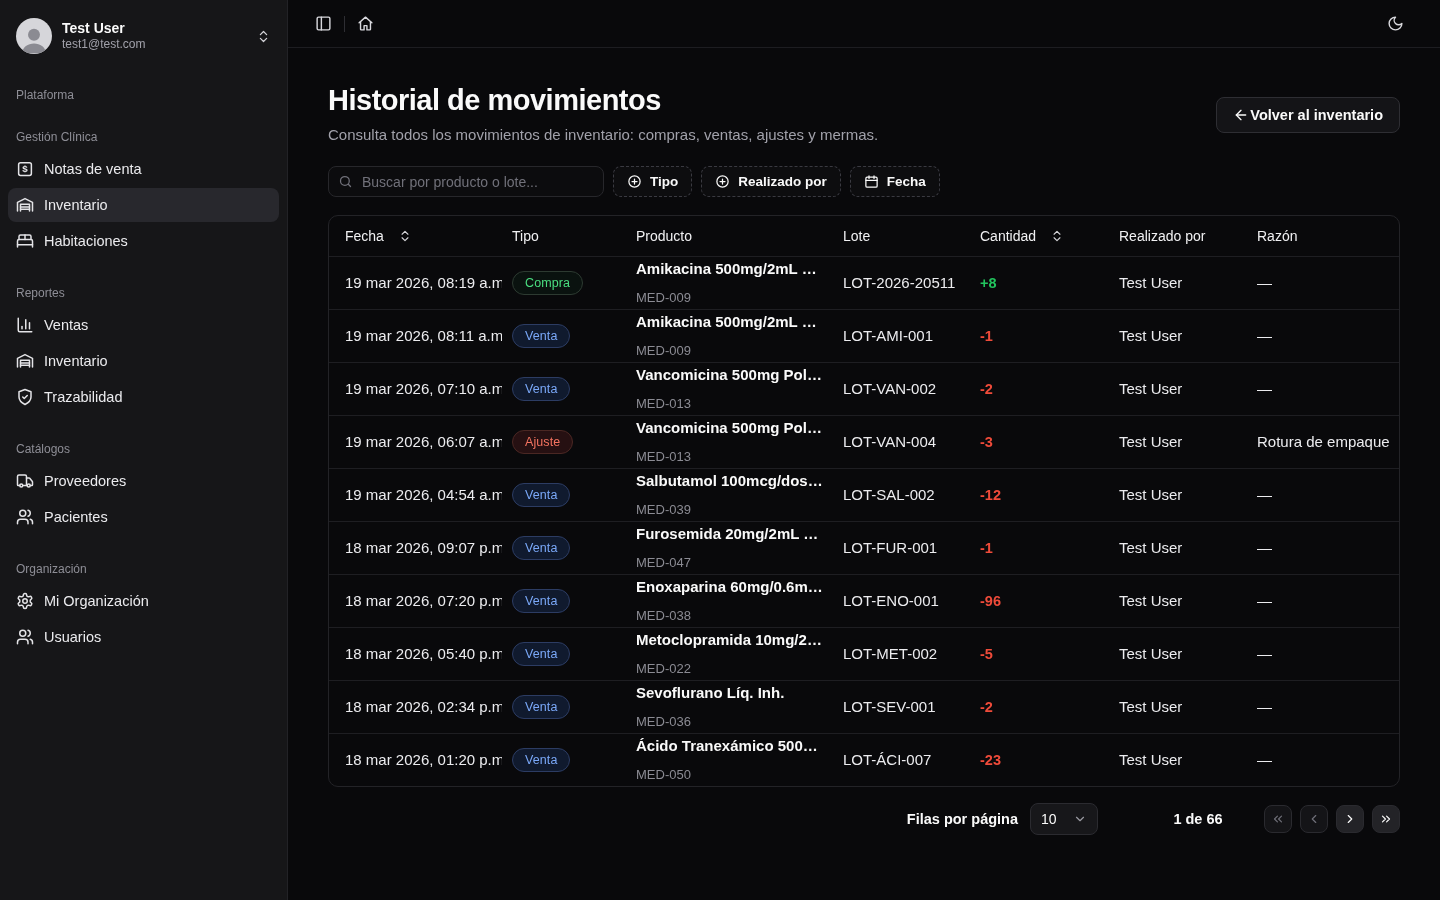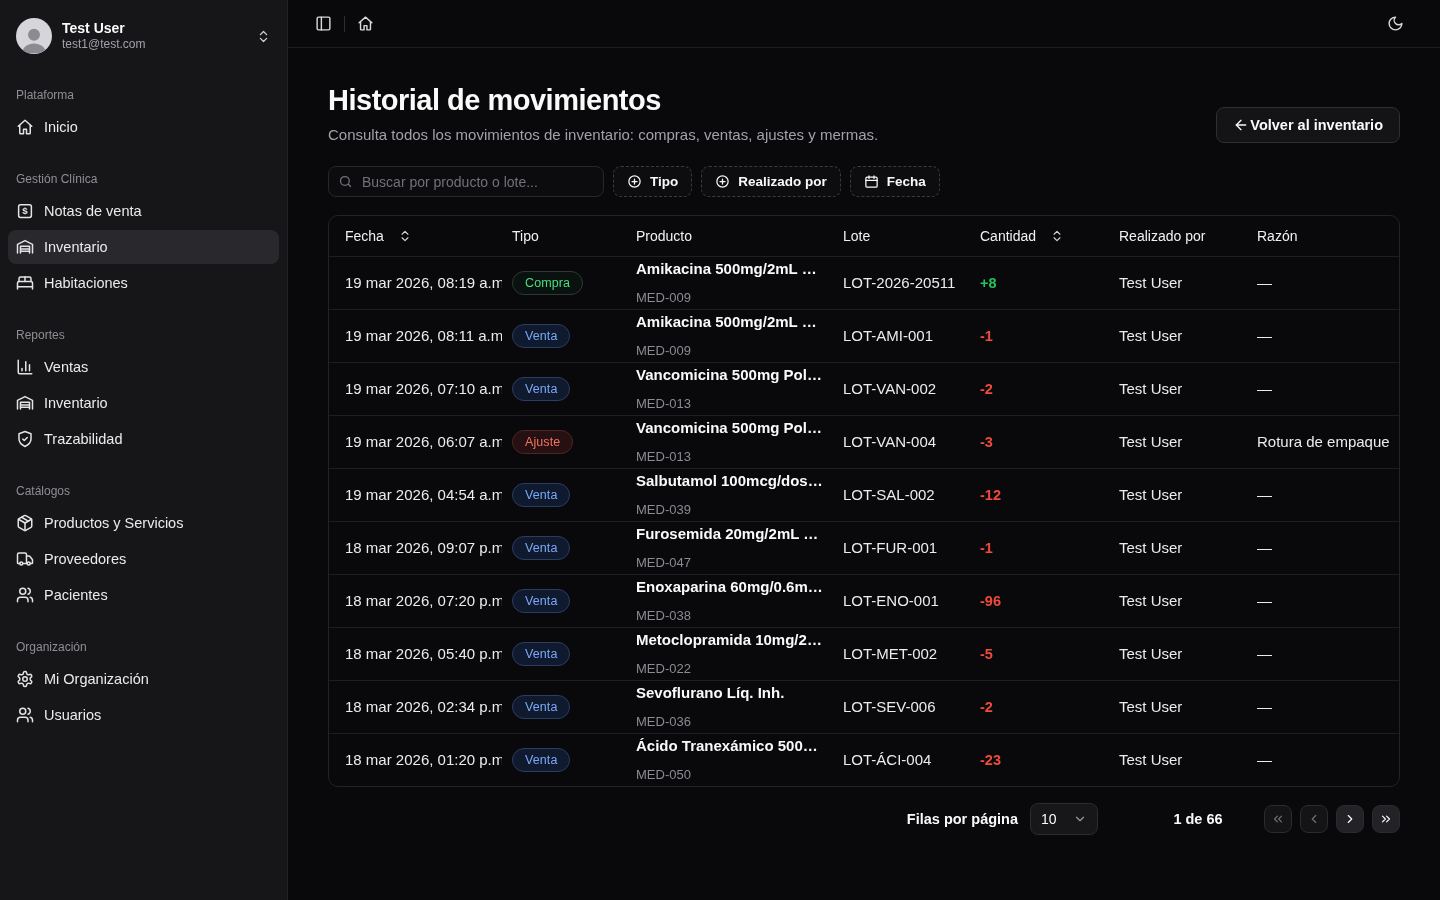--- a/index.html
+++ b/index.html
@@ -50,7 +50,7 @@
   .tb-spacer { flex:1; }
 
   .content { padding:36px 40px 0; }
-  .page-head { display:flex; align-items:flex-end; justify-content:space-between; }
+  .page-head { display:flex; align-items:center; justify-content:space-between; }
   .page-title { font-size:29px; font-weight:700; letter-spacing:-0.5px; }
   .page-sub { margin-top:9px; font-size:15px; color:#a1a1aa; }
   .back-btn {

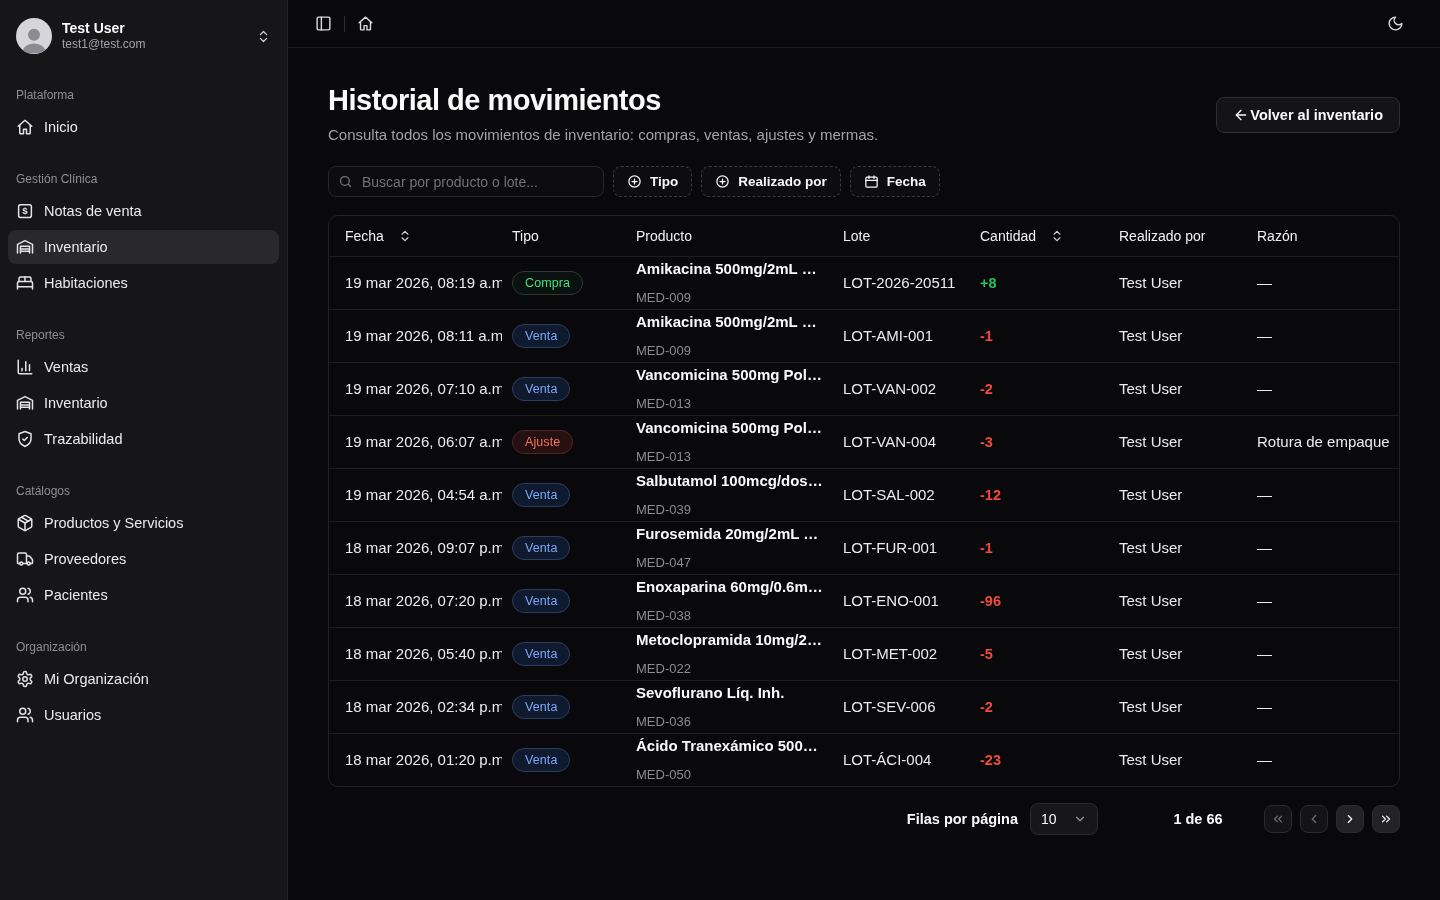--- a/index.html
+++ b/index.html
@@ -260,12 +260,6 @@
   <nav>
     <div class="nav-section">
       <div class="nav-label">Plataforma</div>
-      <div class="nav-item">
-        <svg class="ic">
-            <use href="#i-home"></use>
-          </svg>
-        <span>Inicio</span>
-      </div>
     </div>
 
     <div class="nav-section">

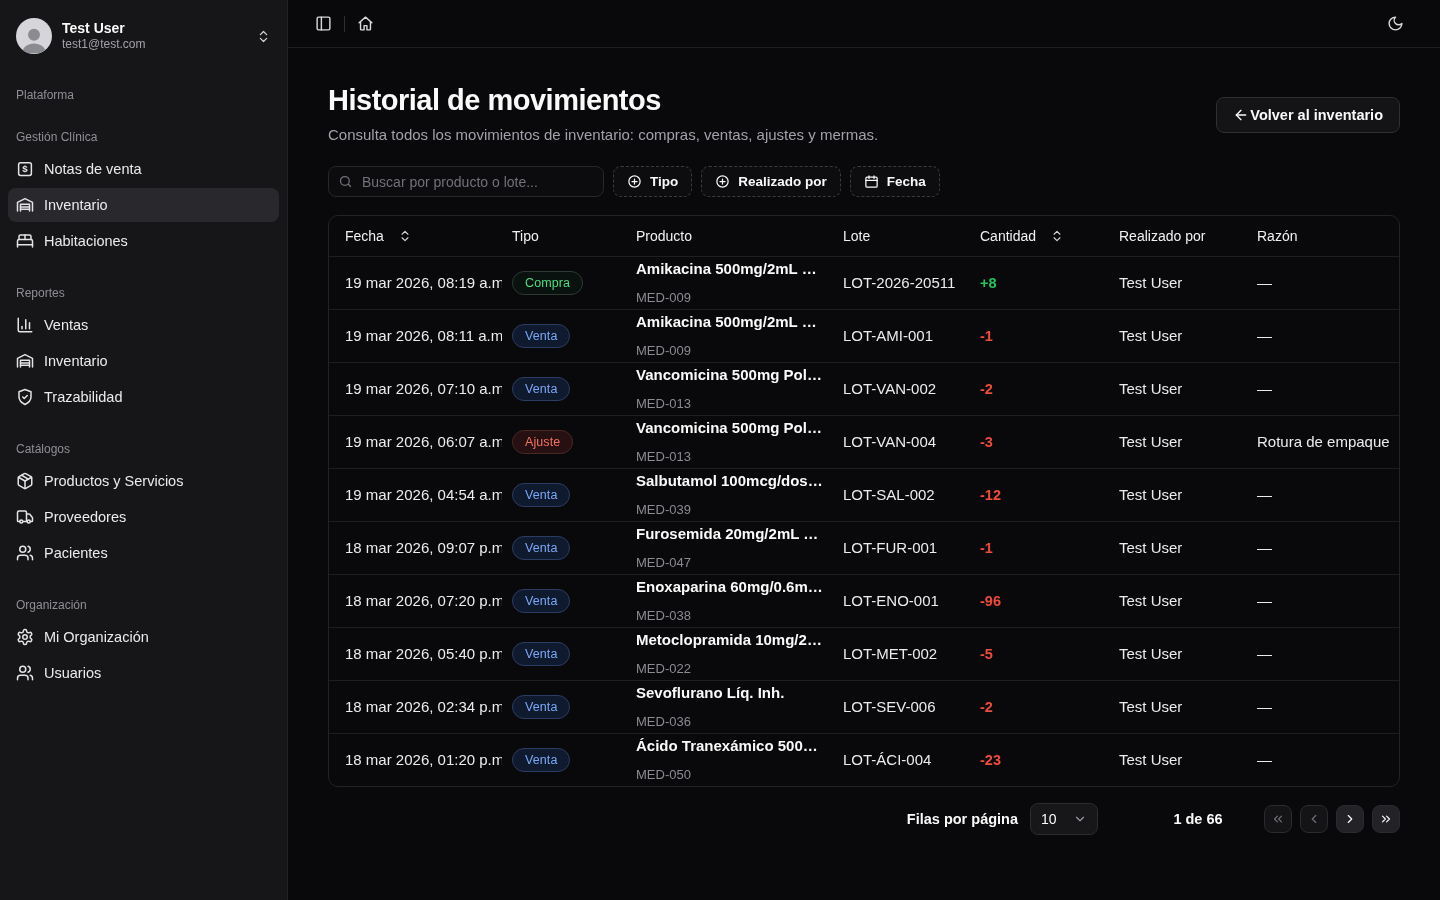--- a/index.html
+++ b/index.html
@@ -308,12 +308,6 @@
 
     <div class="nav-section">
       <div class="nav-label">Catálogos</div>
-      <div class="nav-item">
-        <svg class="ic">
-            <use href="#i-package"></use>
-          </svg>
-        <span>Productos y Servicios</span>
-      </div>
       <div class="nav-item">
         <svg class="ic">
             <use href="#i-truck"></use>

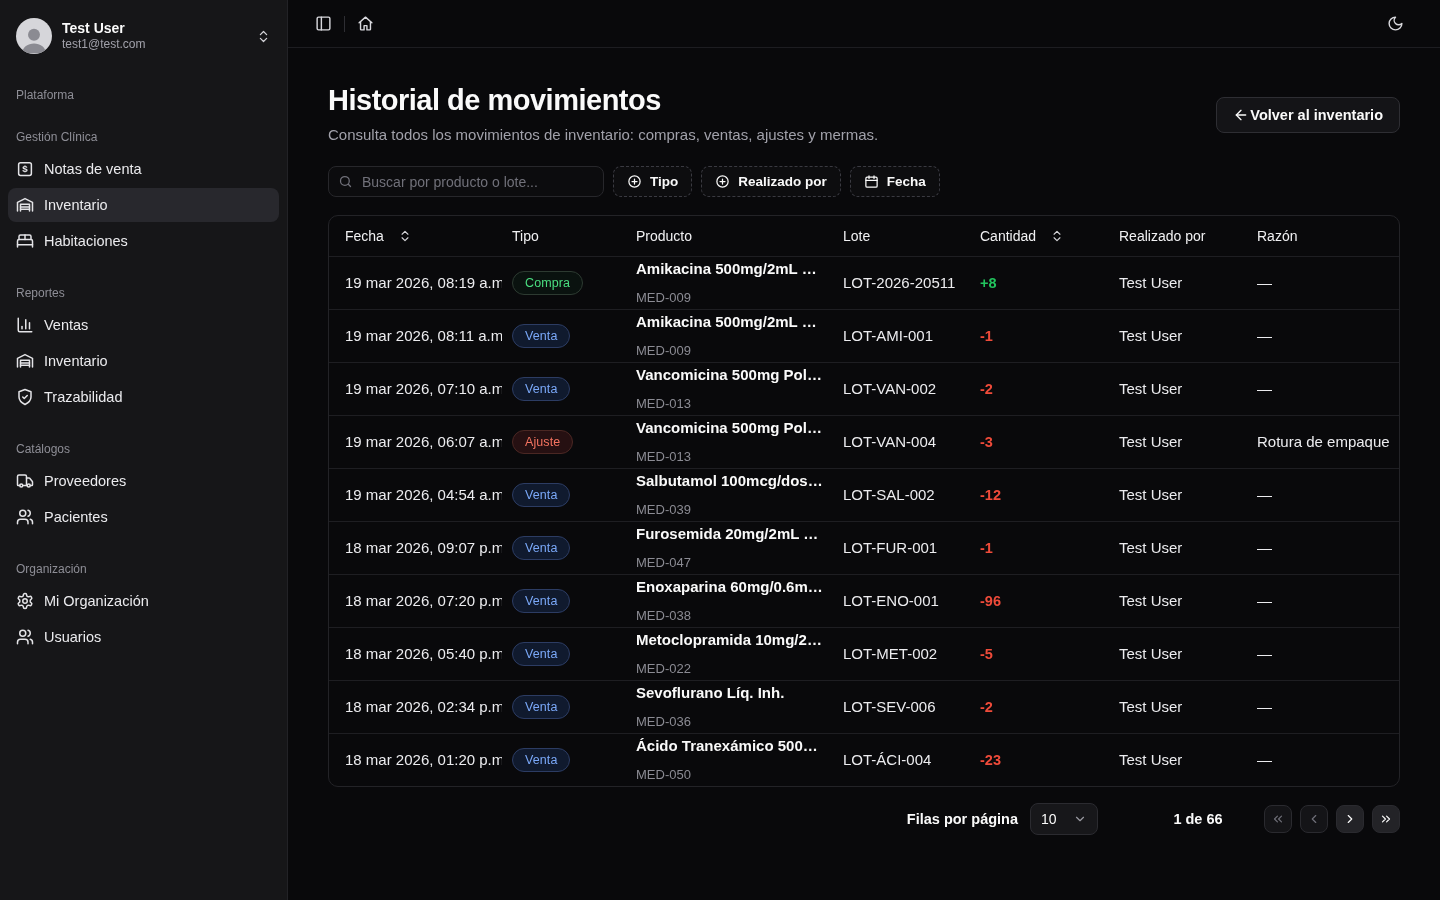--- a/index.html
+++ b/index.html
@@ -532,7 +532,7 @@
                 <div class="pname">Sevoflurano Líq. Inh.</div>
                 <div class="sku">MED-036</div>
               </td>
-            <td>LOT-SEV-006</td>
+            <td>LOT-SEV-001</td>
             <td><span class="qty qty-neg">-2</span></td>
             <td>Test User</td>
             <td>—</td>

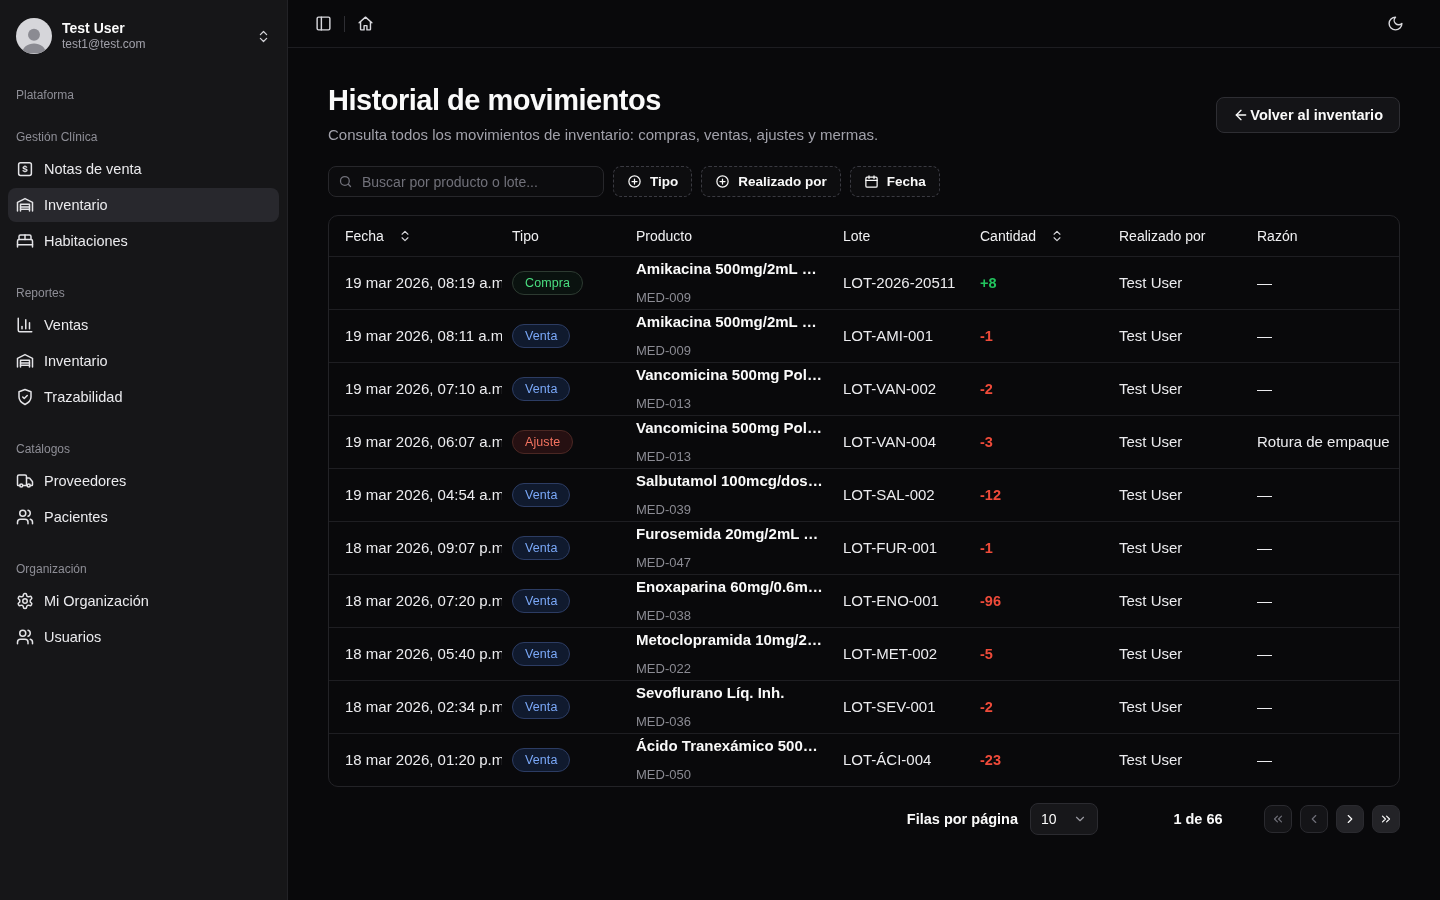--- a/index.html
+++ b/index.html
@@ -544,7 +544,7 @@
                 <div class="pname">Ácido Tranexámico 500mg...</div>
                 <div class="sku">MED-050</div>
               </td>
-            <td>LOT-ÁCI-004</td>
+            <td>LOT-ÁCI-007</td>
             <td><span class="qty qty-neg">-23</span></td>
             <td>Test User</td>
             <td>—</td>

